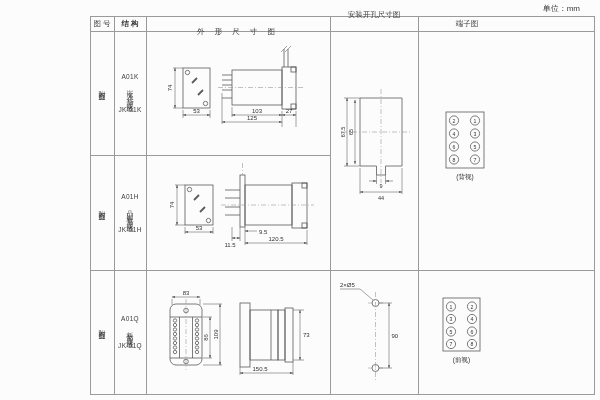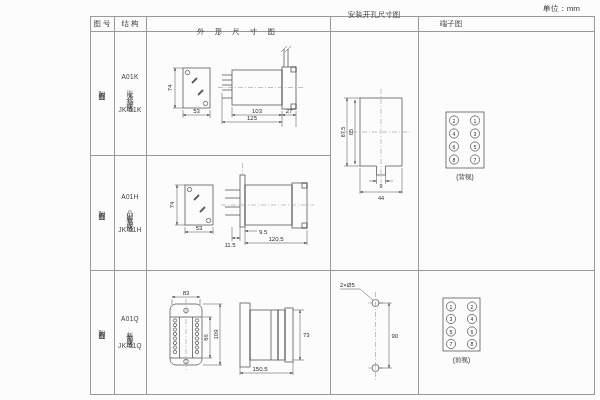--- a/index.html
+++ b/index.html
@@ -54,7 +54,7 @@
 <div class="vline" style="left:594px;top:16px;height:379px;"></div>
 
 <div class="cell hdr" style="left:90px;top:16px;width:24px;height:15px;">图 号</div>
-<div class="cell hdr" style="left:114px;top:16px;width:32px;height:15px;">结 构</div>
+<div class="cell hdr" style="left:114px;top:16px;width:32px;height:15px;font-weight:bold;">结 构</div>
 <div class="cell hdr" style="left:146px;top:24px;width:184px;height:15px;letter-spacing:4px;">外 形 尺 寸 图</div>
 <div class="cell hdr" style="left:330px;top:7px;width:88px;height:15px;">安装开孔尺寸图</div>
 <div class="cell hdr" style="left:420px;top:16px;width:62px;height:15px;">端子图</div>

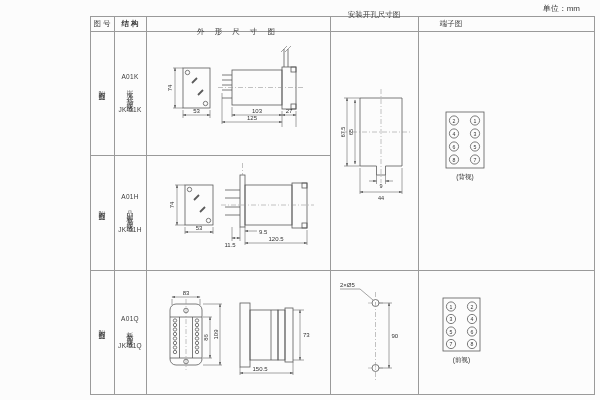--- a/index.html
+++ b/index.html
@@ -57,7 +57,7 @@
 <div class="cell hdr" style="left:114px;top:16px;width:32px;height:15px;font-weight:bold;">结 构</div>
 <div class="cell hdr" style="left:146px;top:24px;width:184px;height:15px;letter-spacing:4px;">外 形 尺 寸 图</div>
 <div class="cell hdr" style="left:330px;top:7px;width:88px;height:15px;">安装开孔尺寸图</div>
-<div class="cell hdr" style="left:420px;top:16px;width:62px;height:15px;">端子图</div>
+<div class="cell hdr" style="left:420px;top:16px;width:62px;height:15px;padding-left:16px;">端子图</div>
 
 <div class="cell col" style="left:90px;top:31px;width:24px;height:124px;gap:3px;">
   <span class="vtext">附图</span>

